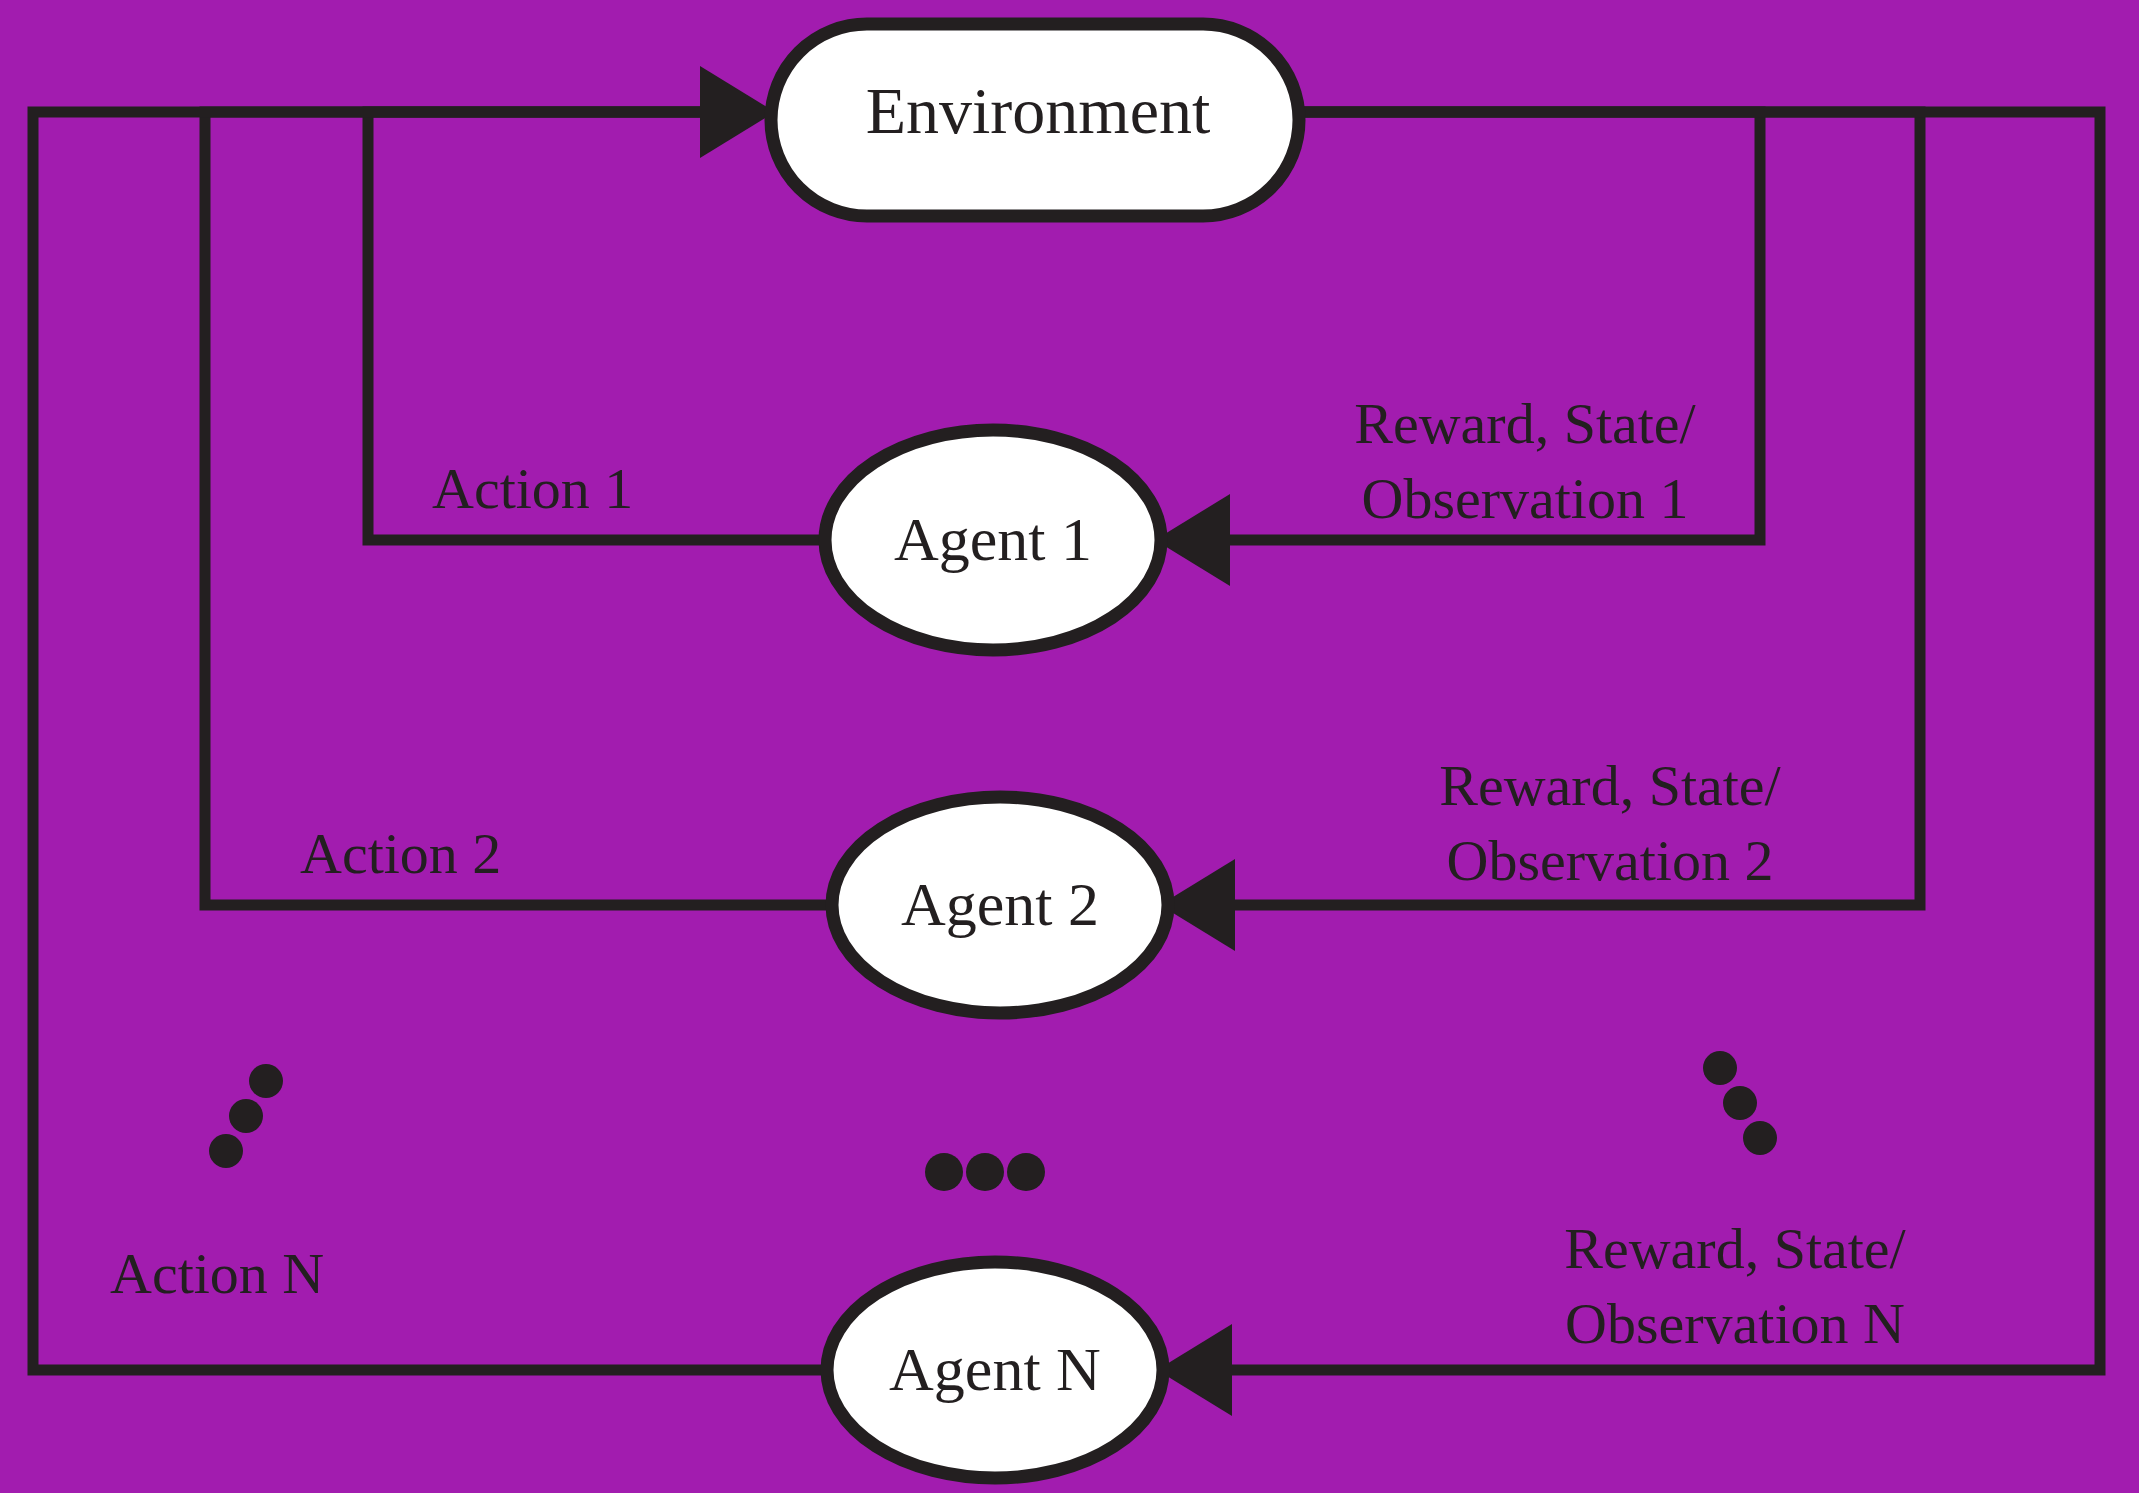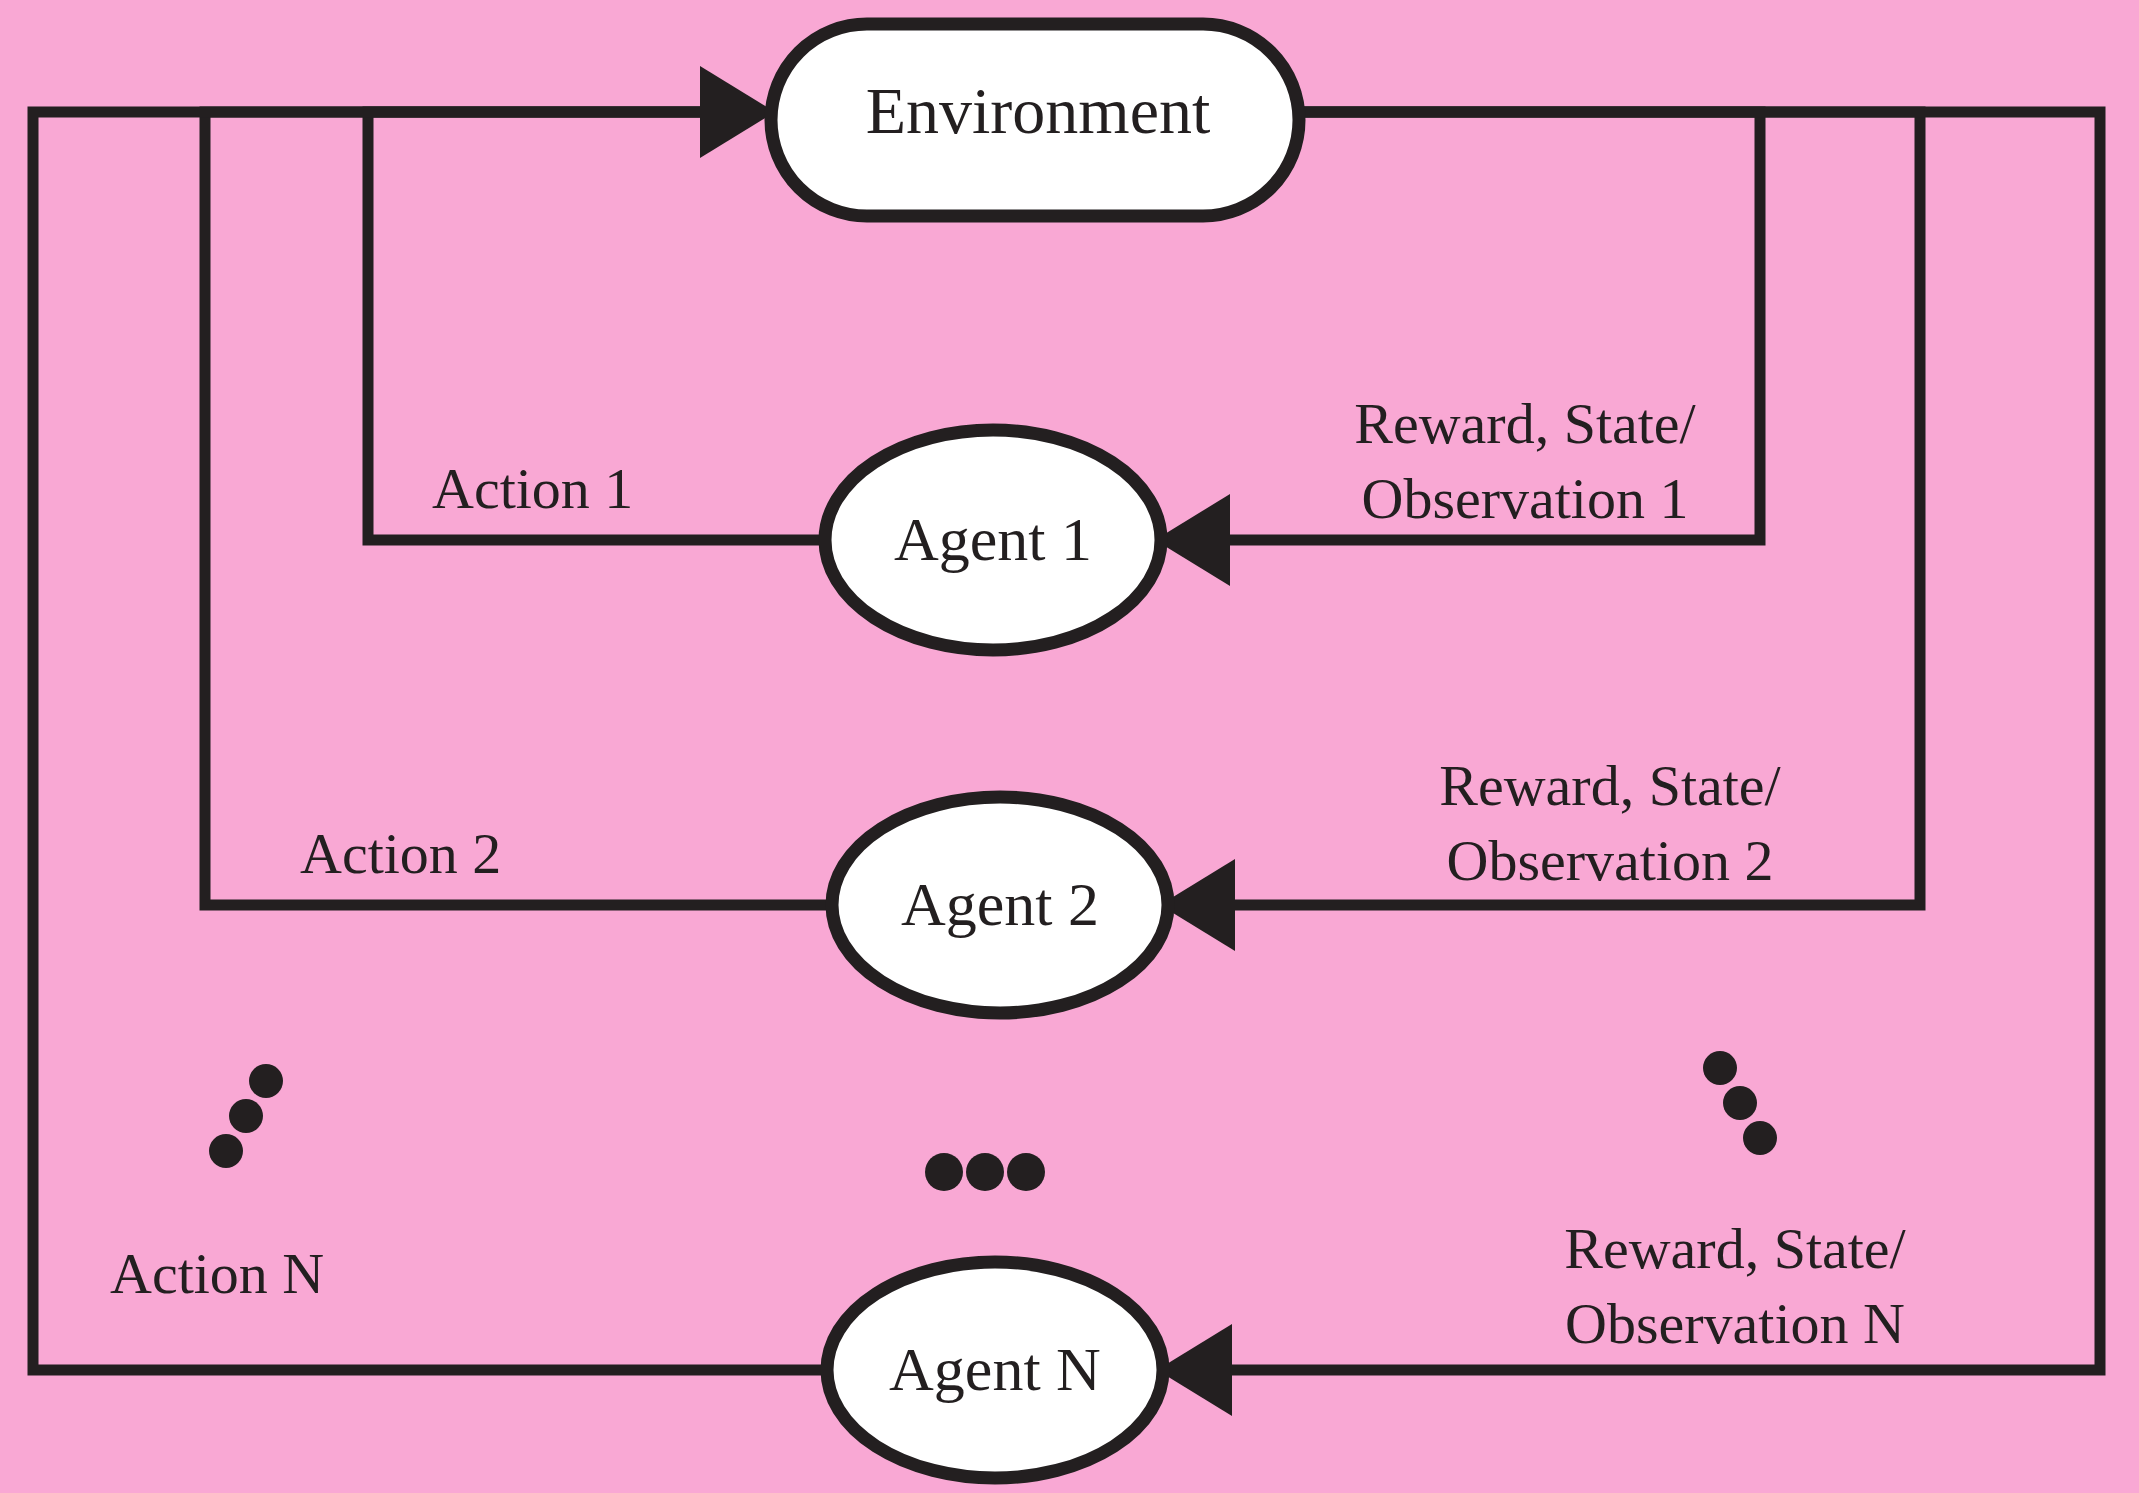--- a/index.html
+++ b/index.html
@@ -15,7 +15,7 @@
     position: relative;
     width: 2139px;
     height: 1493px;
-    background: #f9a8d4;
+    background: #a21caf;
     overflow: hidden;
     text-align: right;
   }

